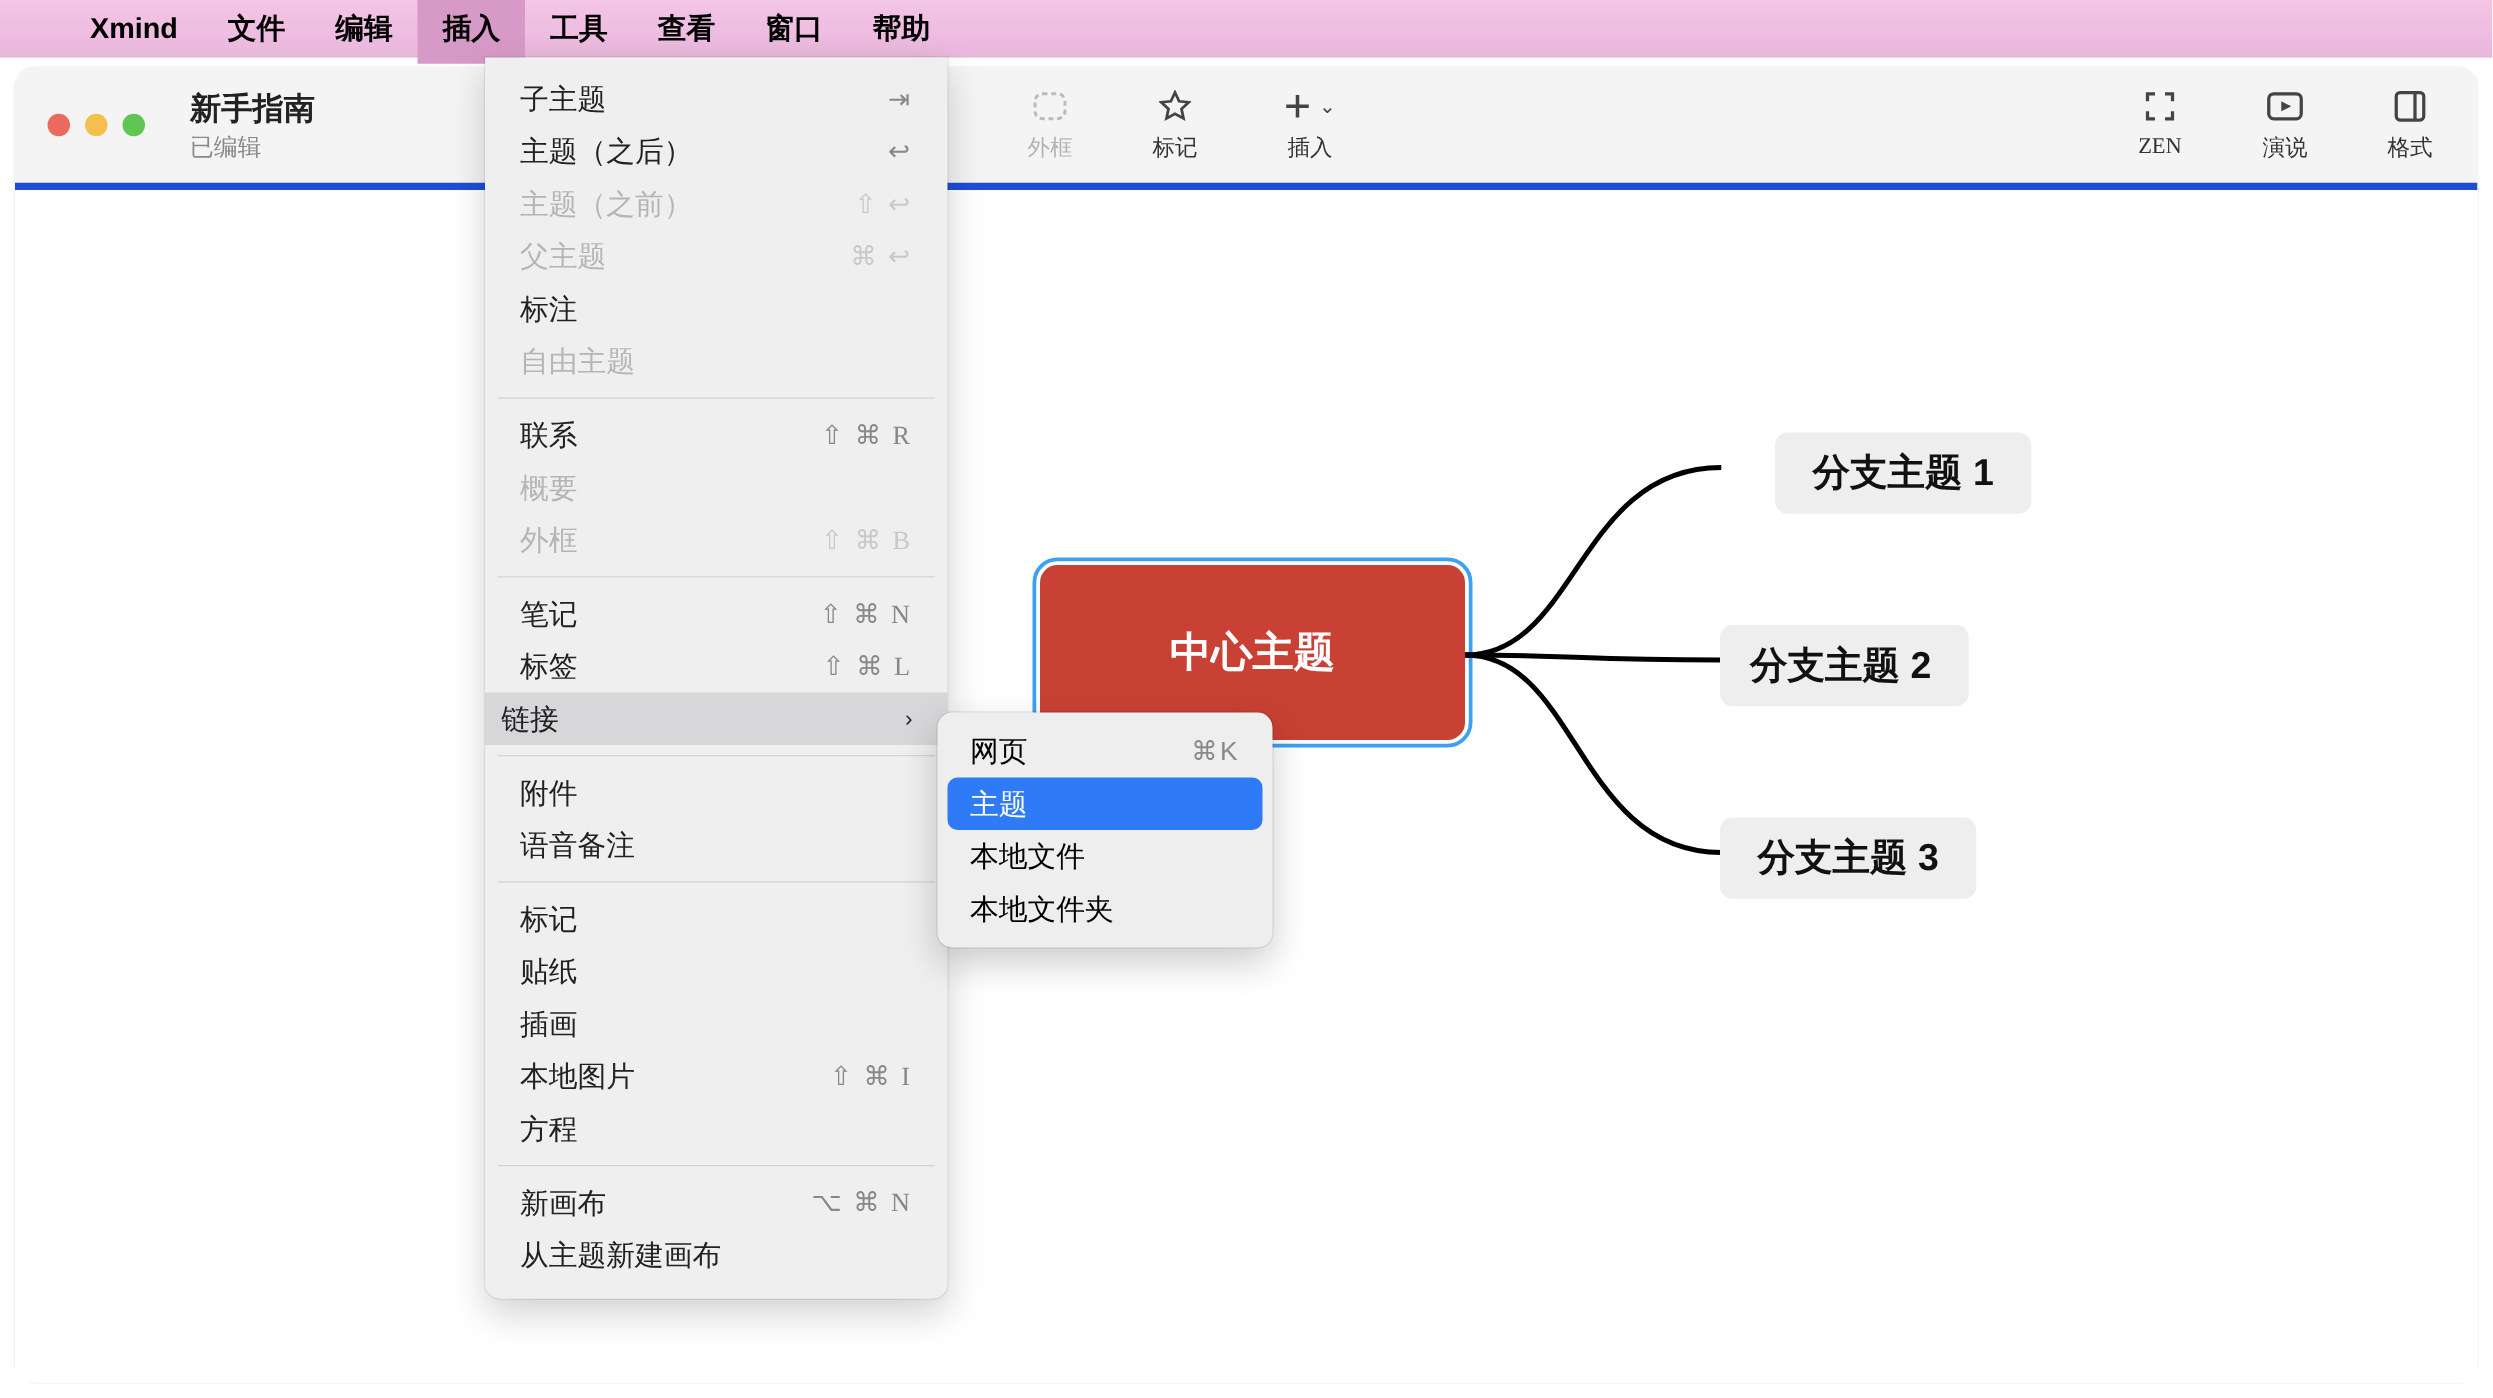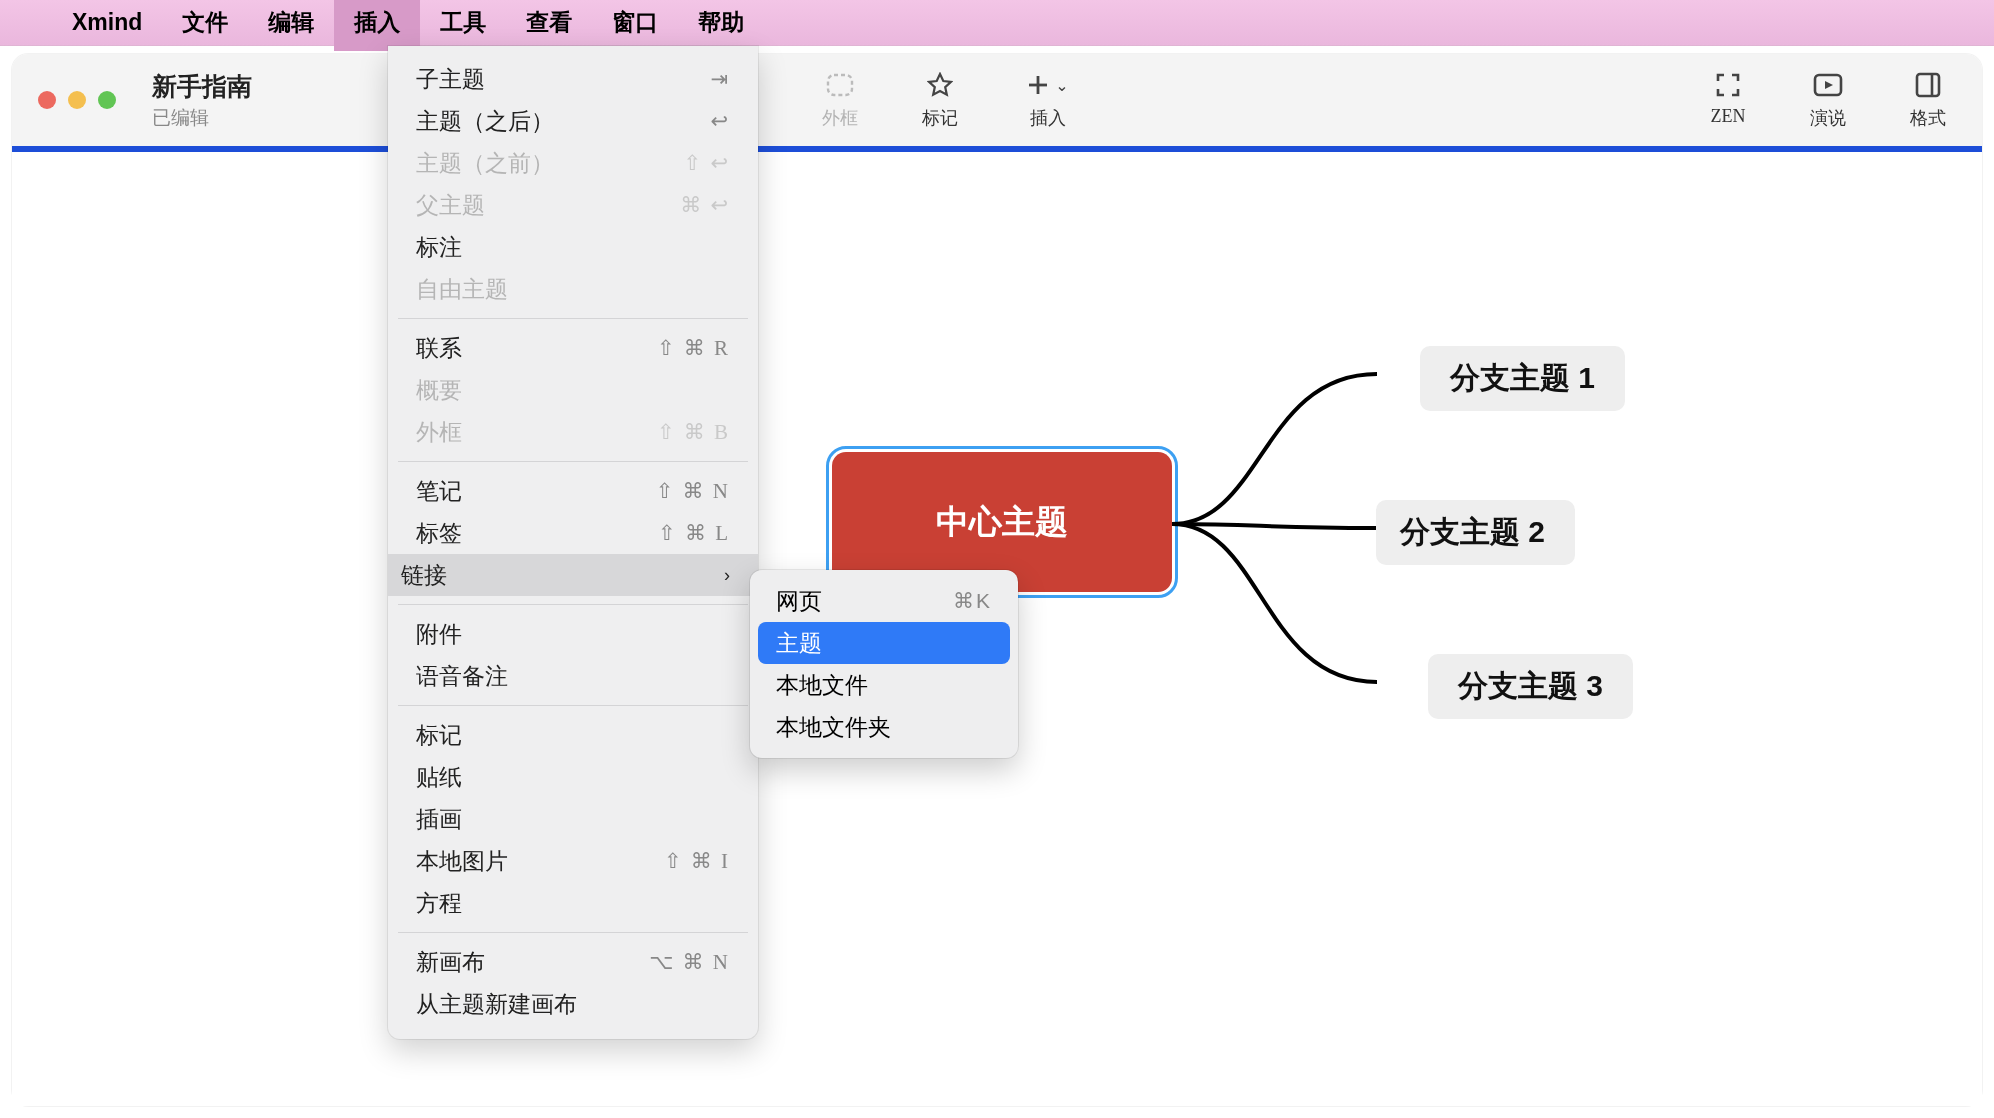--- a/index.html
+++ b/index.html
@@ -198,7 +198,7 @@
   }
   .b1 { left: 1364px; top: 194px; margin-left: 44px; }
   .b2 { left: 1364px; top: 348px; padding-left: 24px; }
-  .b3 { left: 1416px; top: 502px; }
+  .b3 { left: 1364px; top: 502px; }
 
   svg.connectors {
     position:absolute;

